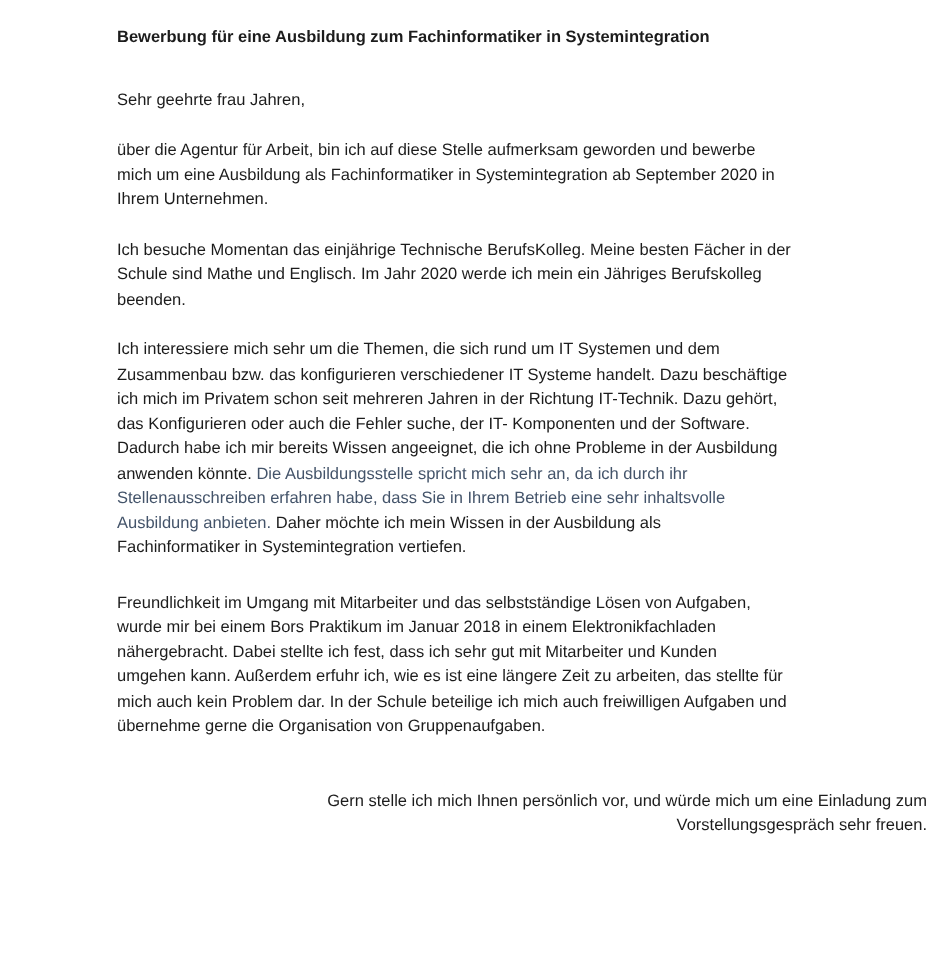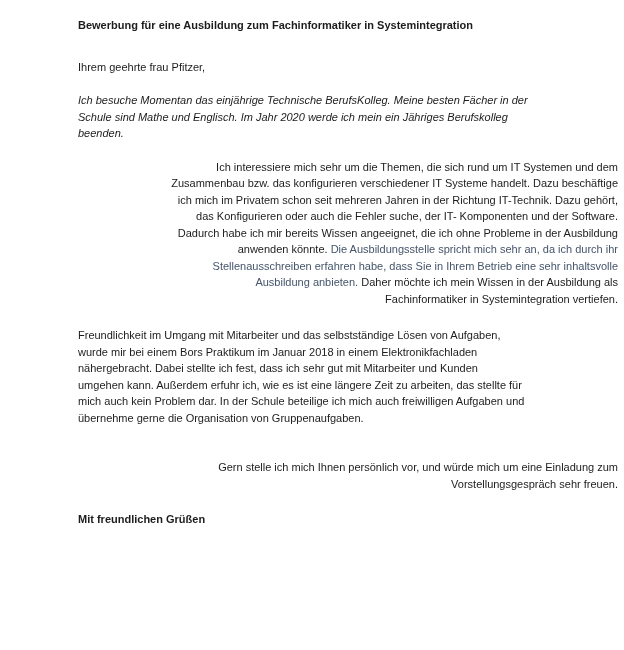--- a/index.html
+++ b/index.html
@@ -48,7 +48,7 @@
 
   <p class="title">Bewerbung für eine Ausbildung zum Fachinformatiker in Systemintegration</p>
 
-  <p class="para salutation">Ihrem geehrte frau Pfitzer,</p>
+  <p class="para salutation">Sehr geehrte frau Jahren,</p>
 
 
   <p class="para p-school">Ich besuche Momentan das einjährige Technische BerufsKolleg. Meine besten Fächer in der

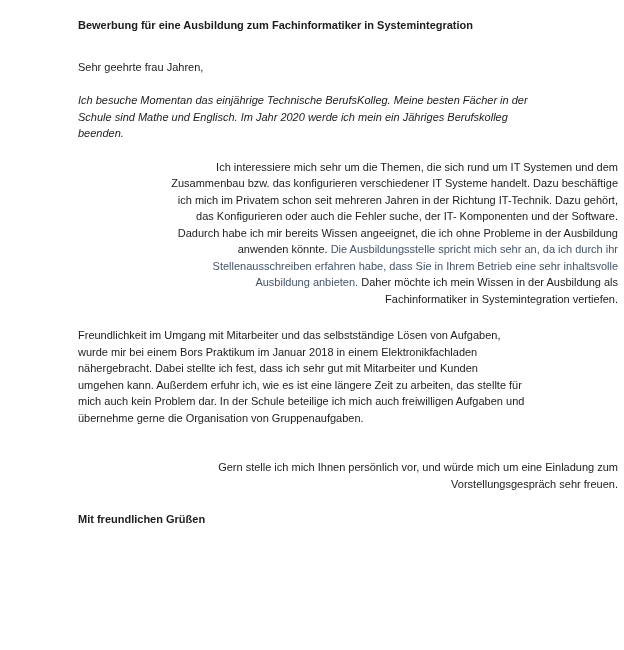--- a/index.html
+++ b/index.html
@@ -50,6 +50,9 @@
 
   <p class="para salutation">Sehr geehrte frau Jahren,</p>
 
+  <p class="para p-intro">über die Agentur für Arbeit, bin ich auf diese Stelle aufmerksam geworden und bewerbe
+mich um eine Ausbildung als Fachinformatiker in Systemintegration ab September 2020 in
+Ihrem Unternehmen.</p>
 
   <p class="para p-school">Ich besuche Momentan das einjährige Technische BerufsKolleg. Meine besten Fächer in der
 Schule sind Mathe und Englisch. Im Jahr 2020 werde ich mein ein Jähriges Berufskolleg

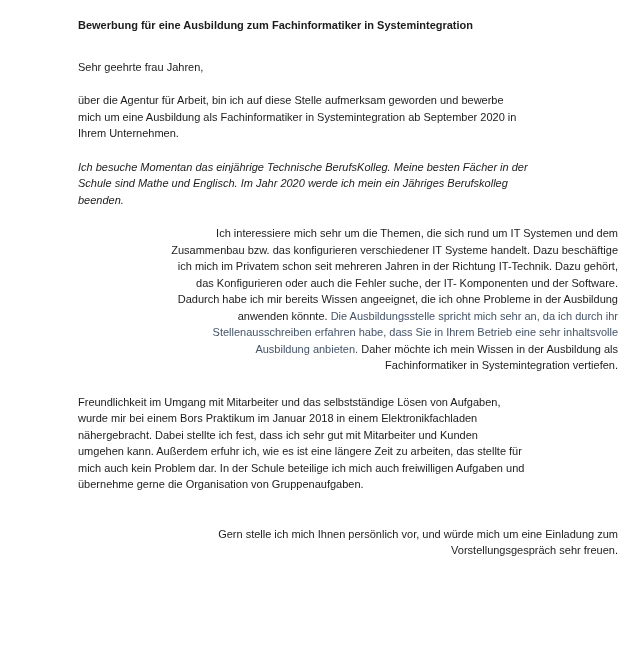--- a/index.html
+++ b/index.html
@@ -31,7 +31,7 @@
   }
   .salutation     { margin-top: 25px; }
   .p-intro        { margin-top: 17px; }
-  .p-school       { margin-top: 17px; font-style: italic; }
+  .p-school       { margin-top: 17px; }
   .p-interest     { margin-top: 17px; text-align: right; }
   .p-experience   { margin-top: 20px; }
   .p-closing      { margin-top: 33px; text-align: right; }

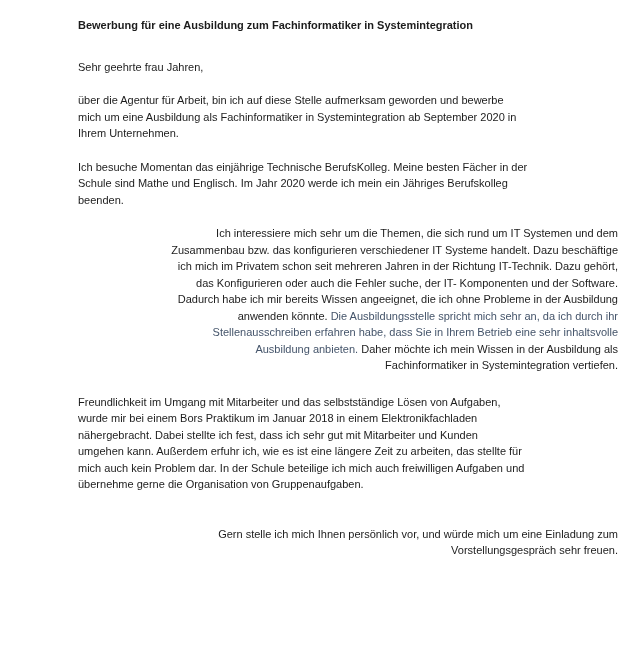--- a/index.html
+++ b/index.html
@@ -32,7 +32,7 @@
   .salutation     { margin-top: 25px; }
   .p-intro        { margin-top: 17px; }
   .p-school       { margin-top: 17px; }
-  .p-interest     { margin-top: 17px; text-align: right; }
+  .p-interest     { margin-top: 17px; }
   .p-experience   { margin-top: 20px; }
   .p-closing      { margin-top: 33px; text-align: right; }
   .signoff        { margin-top: 19px; font-weight: bold; }

